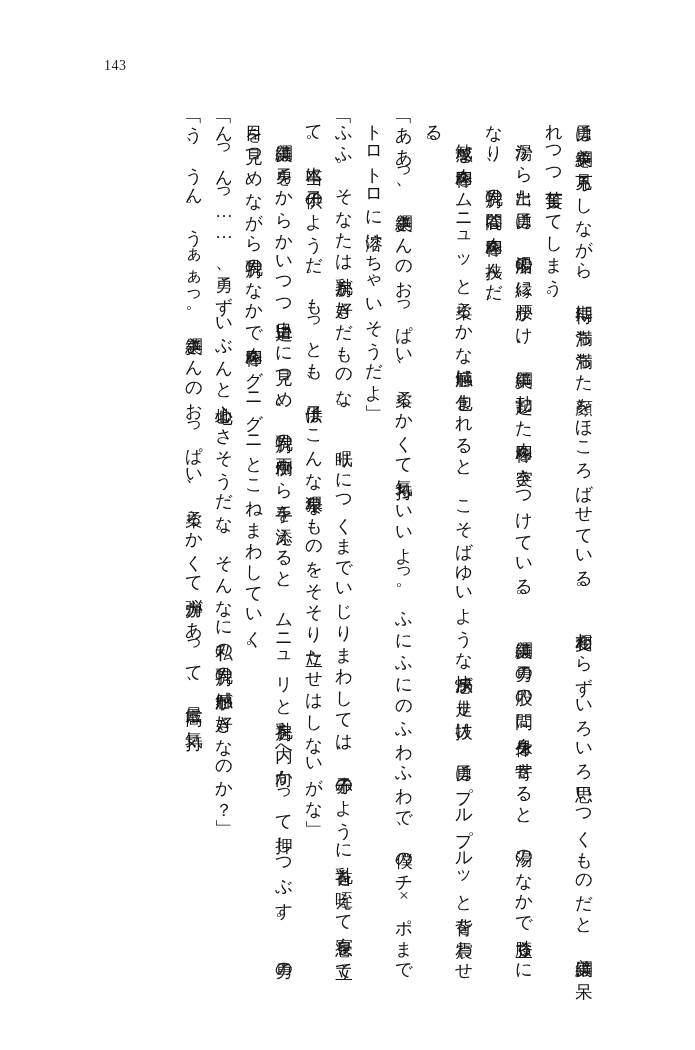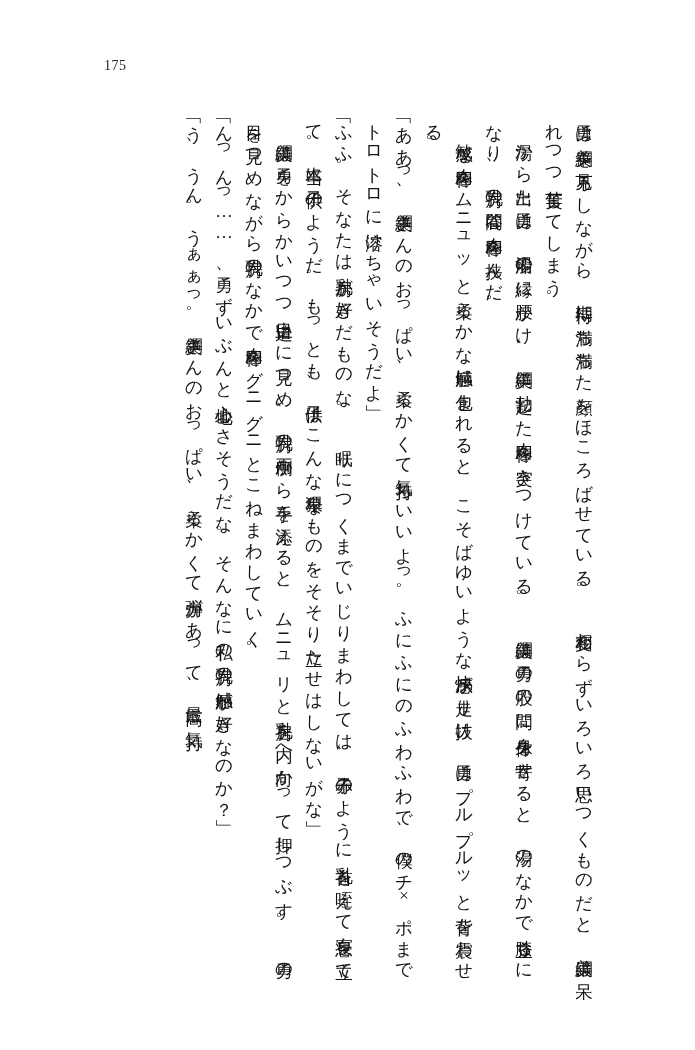--- a/index.html
+++ b/index.html
@@ -59,7 +59,7 @@
 
 <div id="page">
 
-  <div id="page-number">175</div>
+  <div id="page-number">143</div>
 
   <div id="body-text">
     <p class="noindent">勇は美綱を見下ろしながら、期待に満ち満ちた顔をほころばせている。　相変わらずいろいろ思いつくものだと、美綱は呆れつつ苦笑してしまう。</p>

